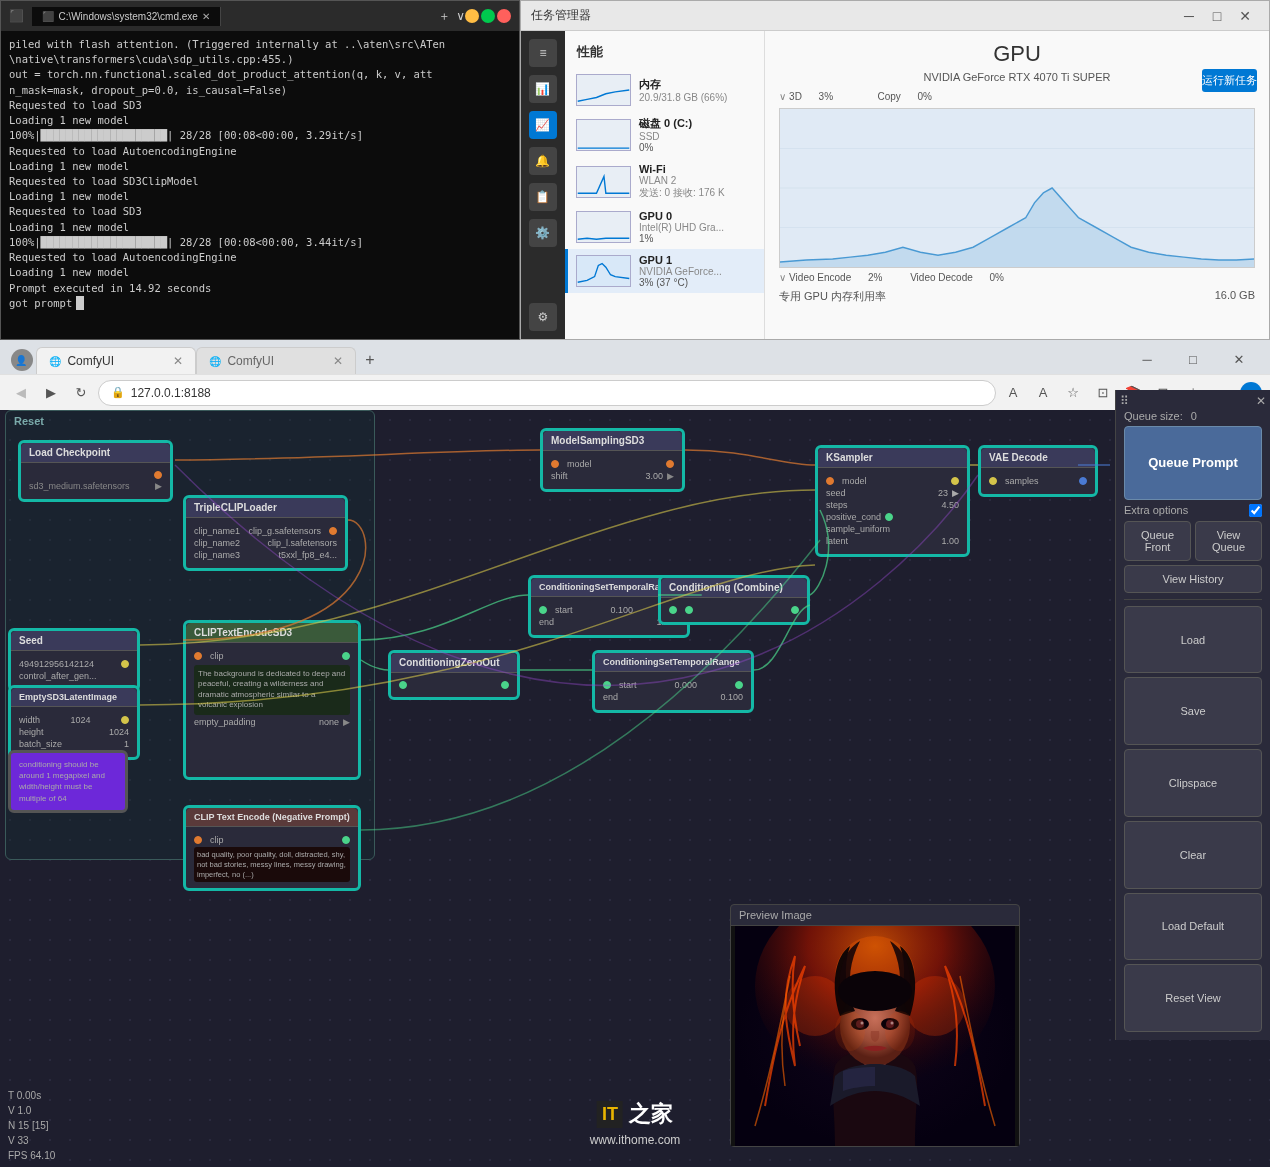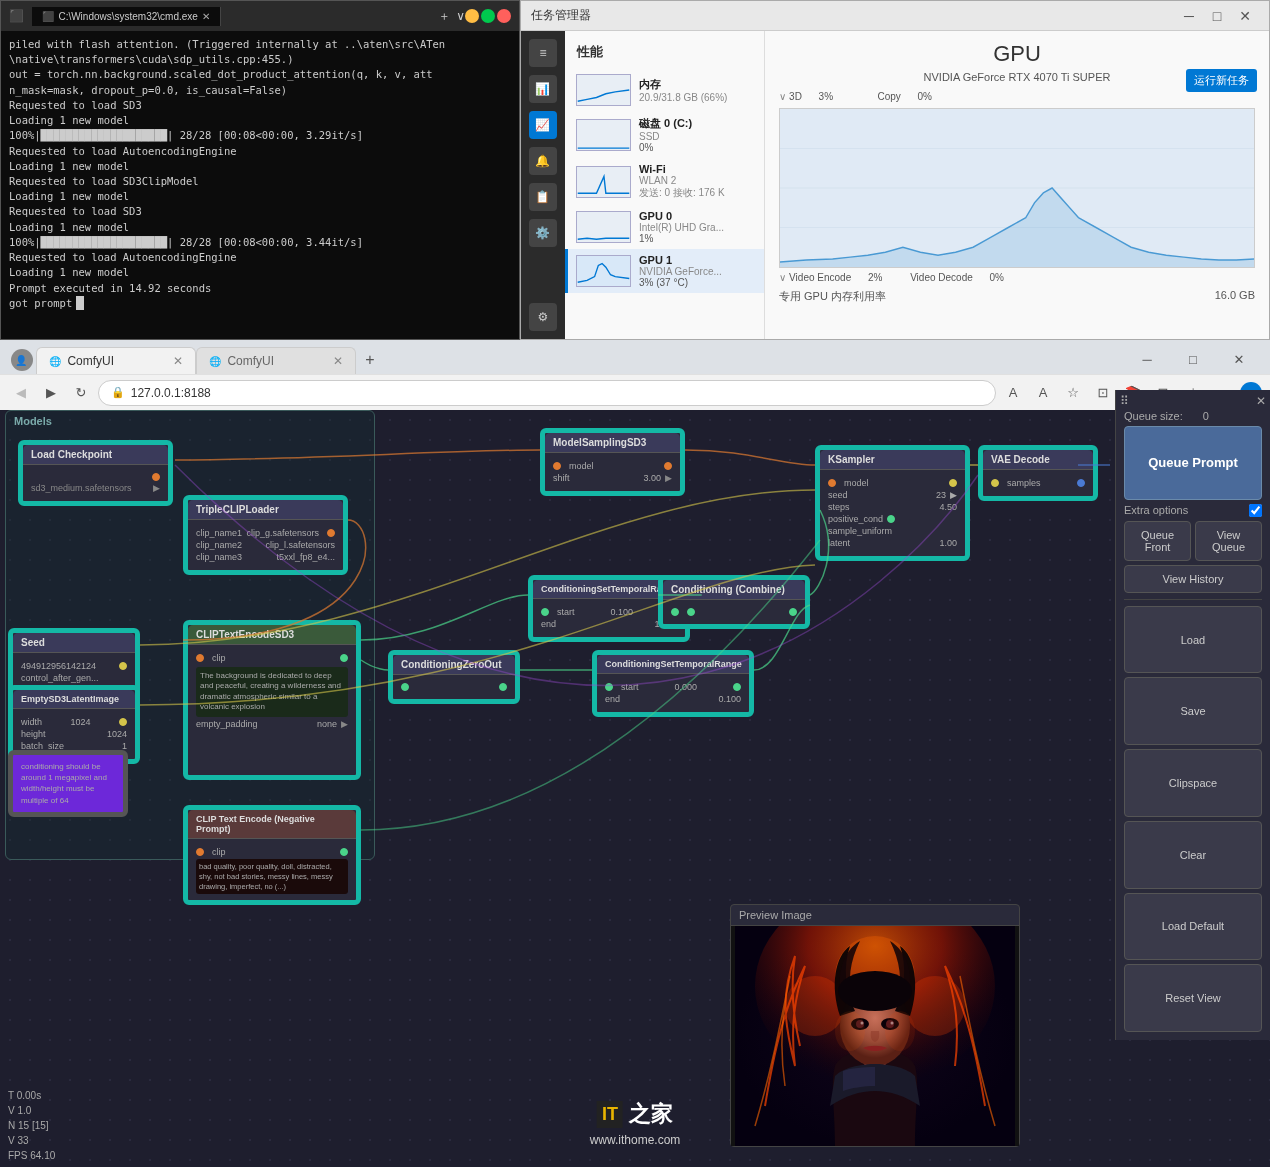--- a/index.html
+++ b/index.html
@@ -448,7 +448,7 @@
   <div class="cmd-content">
     <div style="color:#ccc; font-size:10.5px; line-height:1.45;">piled with flash attention. (Triggered internally at ..\aten\src\ATen</div>
     <div style="color:#ccc; font-size:10.5px; line-height:1.45;">\native\transformers\cuda\sdp_utils.cpp:455.)</div>
-    <div style="color:#ccc; font-size:10.5px; line-height:1.45;">  out = torch.nn.background.scaled_dot_product_attention(q, k, v, att</div>
+    <div style="color:#ccc; font-size:10.5px; line-height:1.45;">  out = torch.nn.functional.scaled_dot_product_attention(q, k, v, att</div>
     <div style="color:#ccc; font-size:10.5px; line-height:1.45;">n_mask=mask, dropout_p=0.0, is_causal=False)</div>
     <div style="color:#ccc; font-size:10.5px; line-height:1.45;">Requested to load SD3</div>
     <div style="color:#ccc; font-size:10.5px; line-height:1.45;">Loading 1 new model</div>

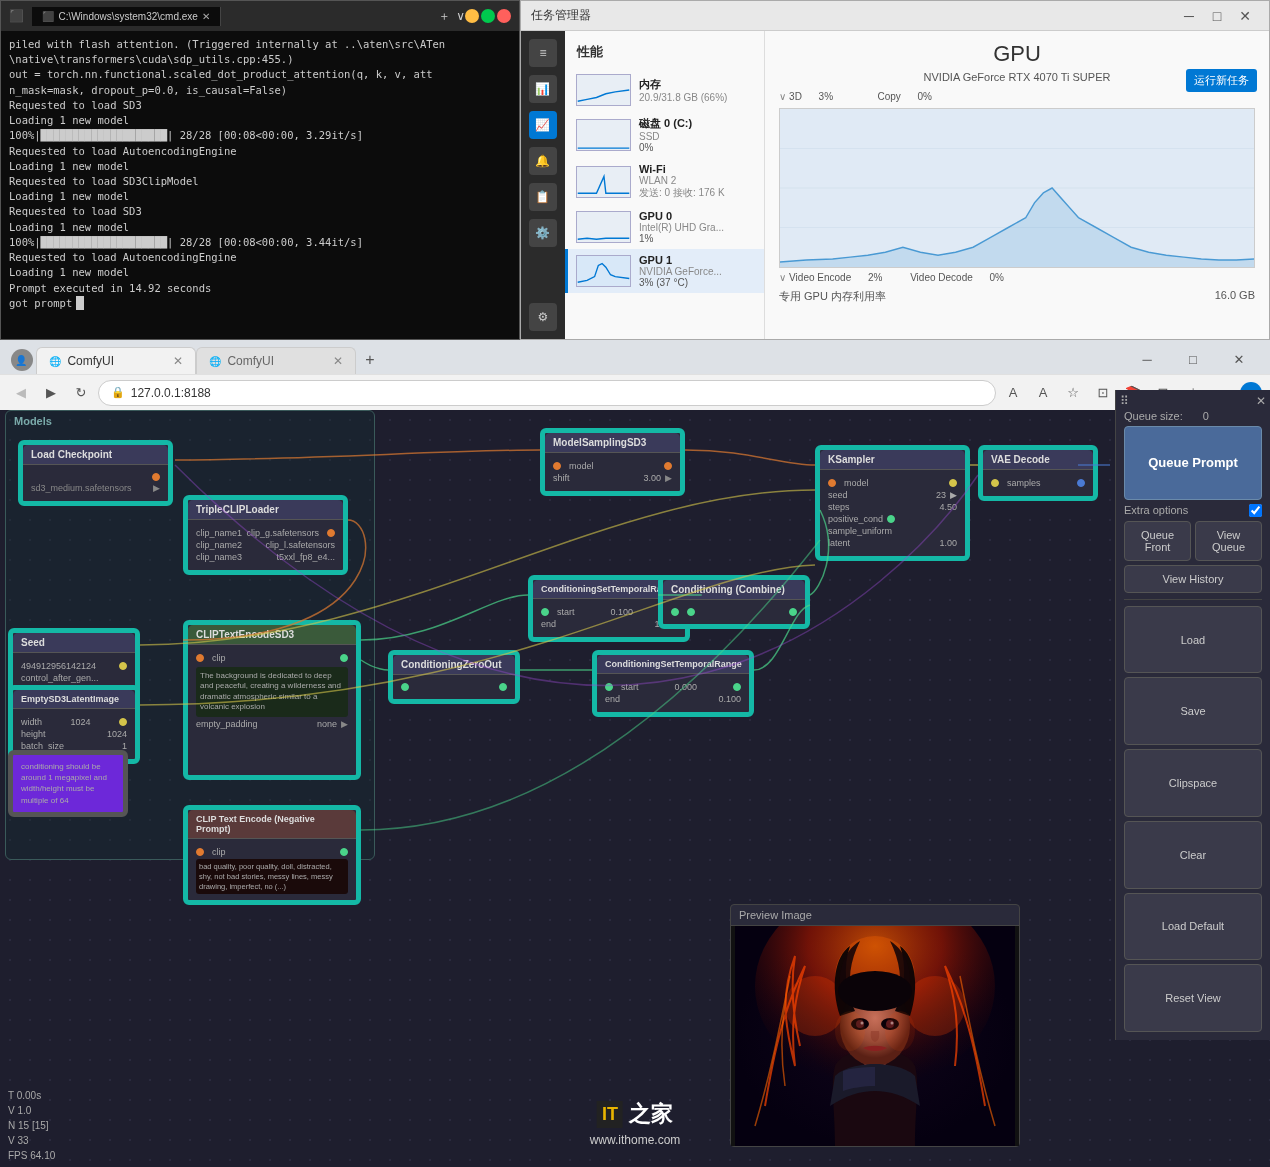--- a/index.html
+++ b/index.html
@@ -611,7 +611,7 @@
       </div>
 
       <div style="position:absolute; top:38px; right:12px;">
-        <button style="padding:4px 8px; background:#0078d4; color:white; border:none; border-radius:3px; font-size:11px; cursor:pointer;">
+        <button style="padding:4px 0; background:#0078d4; color:white; border:none; border-radius:3px; font-size:11px; cursor:pointer;">
           <span>运行新任务</span>
         </button>
       </div>

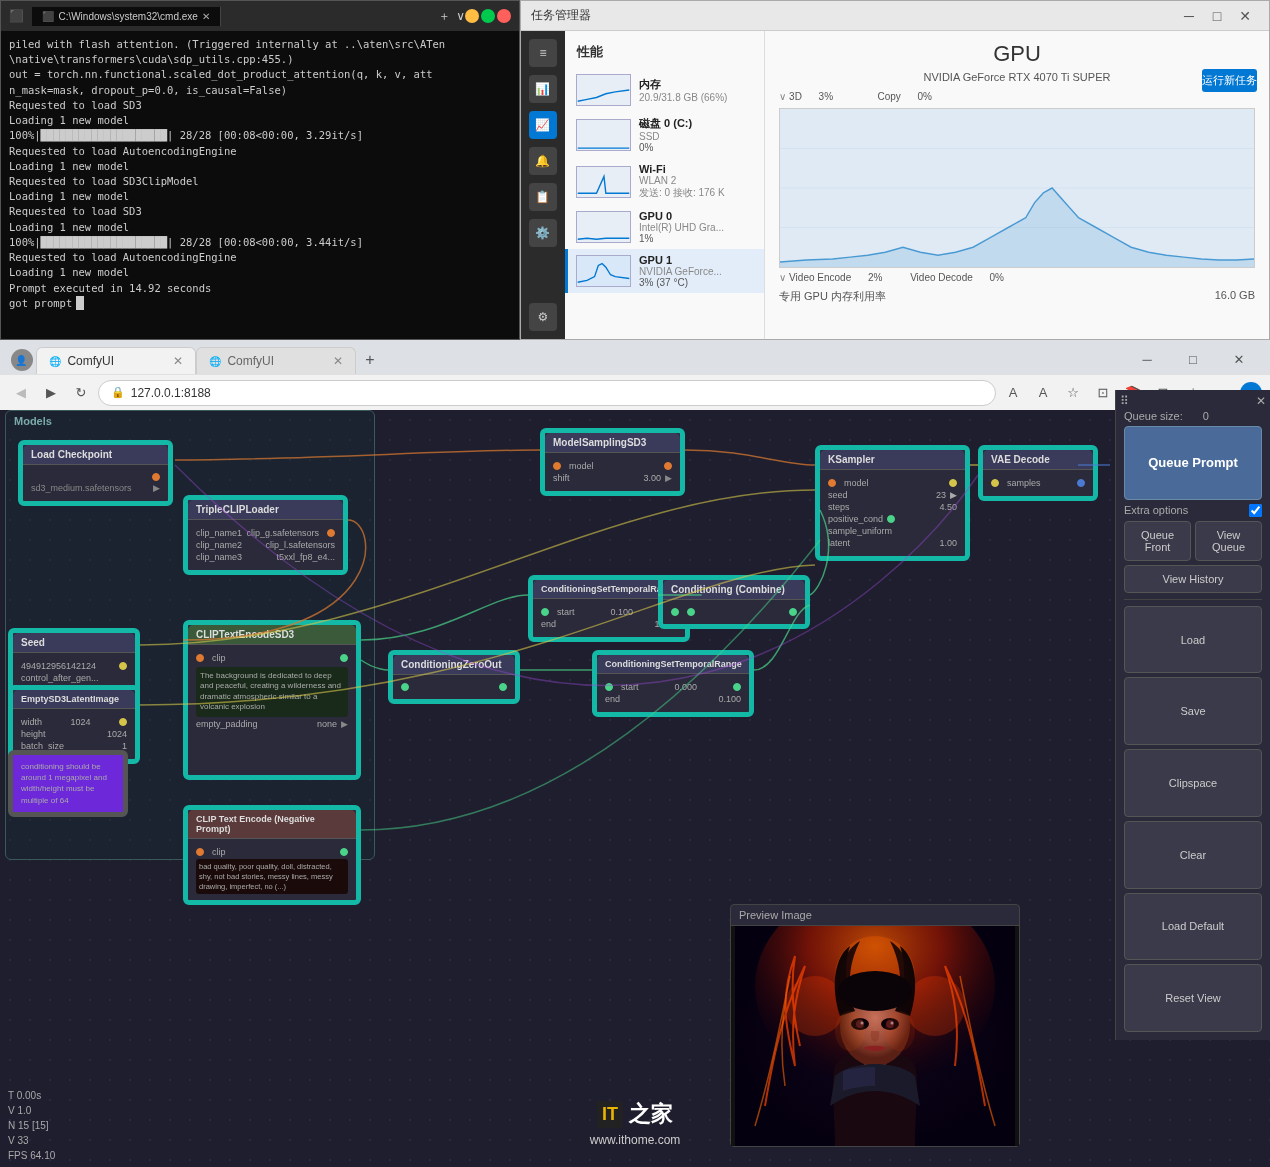--- a/index.html
+++ b/index.html
@@ -665,7 +665,7 @@
   <div class="canvas-bg"></div>
 
   <div class="group-box" style="left:5px; top:20px; width:370px; height:450px;">
-    <span class="group-label">Models</span>
+    <span class="group-label">Reset</span>
   </div>
 
   <div class="node" style="left:18px; top:50px; width:155px;">

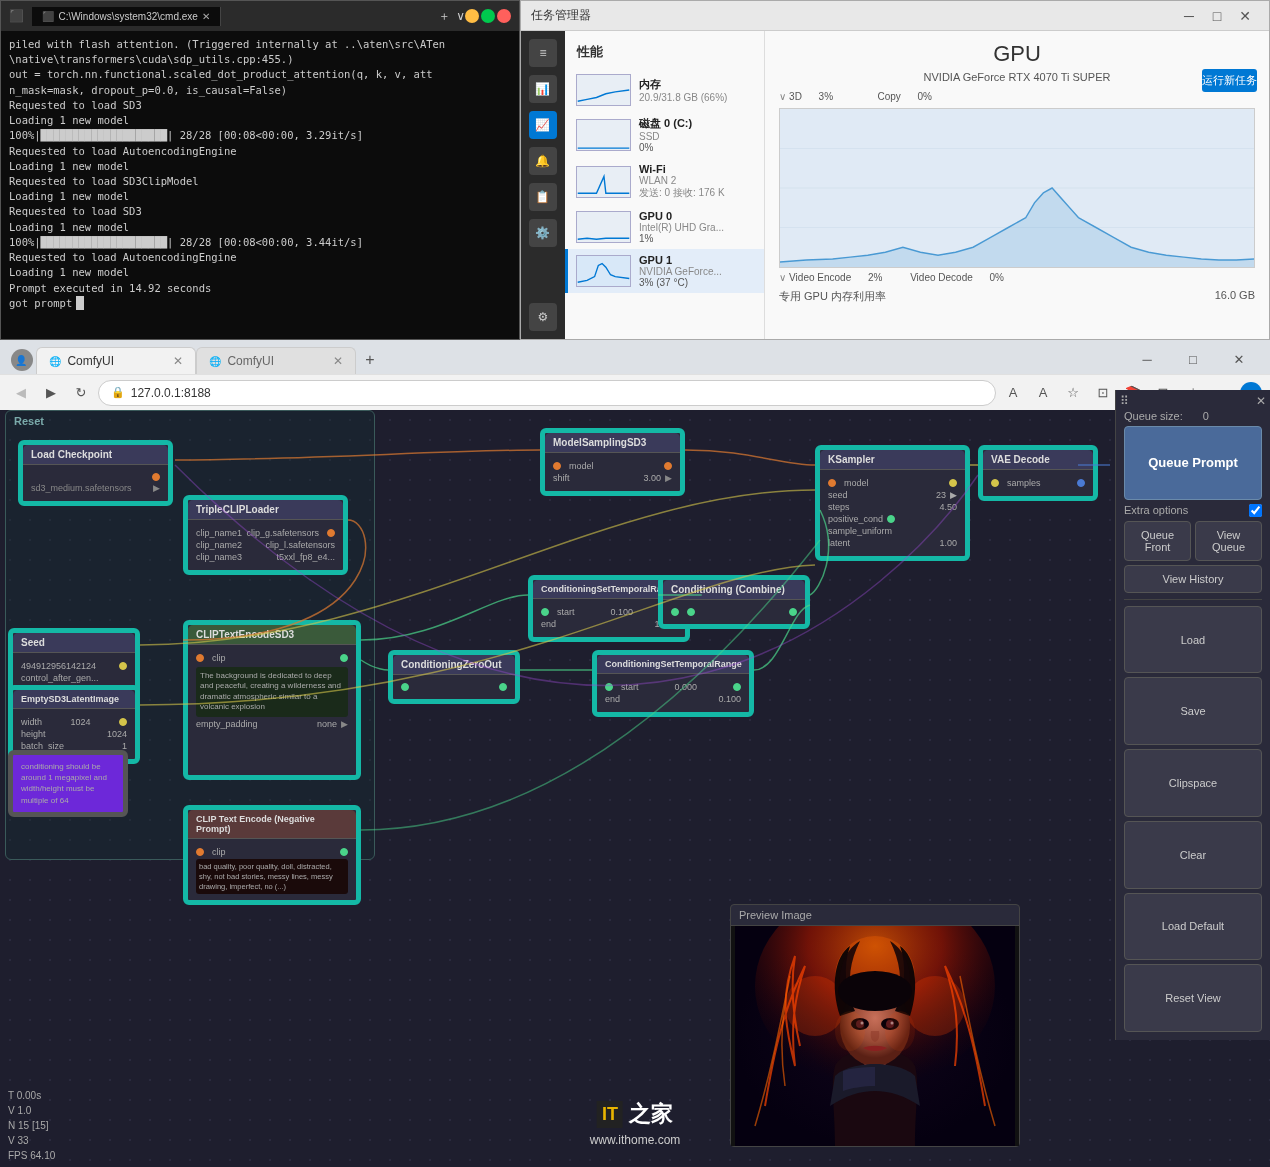--- a/index.html
+++ b/index.html
@@ -326,7 +326,7 @@
     .rp-title-row {
       display: flex;
       align-items: center;
-      gap: 16px;
+      gap: 4px;
       padding-top: 4px;
     }
 

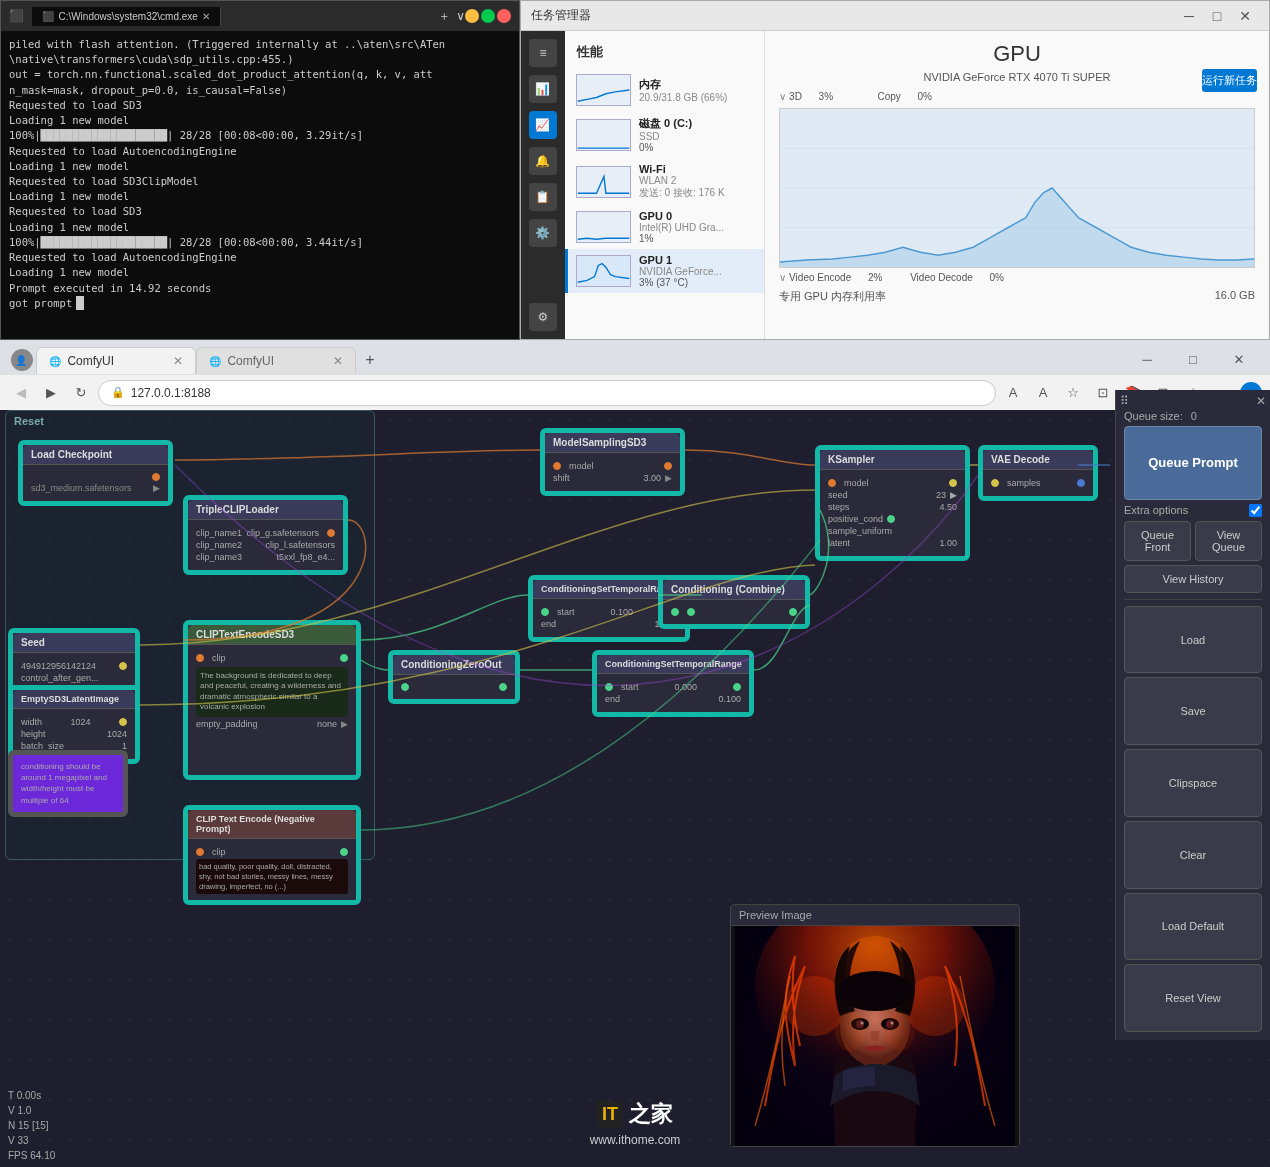--- a/index.html
+++ b/index.html
@@ -237,7 +237,7 @@
     .node {
       position: absolute;
       background: #2a2a3a;
-      border: 5px solid #14b8a6;
+      border: 3px solid #14b8a6;
       border-radius: 6px;
       min-width: 120px;
       font-size: 10px;

